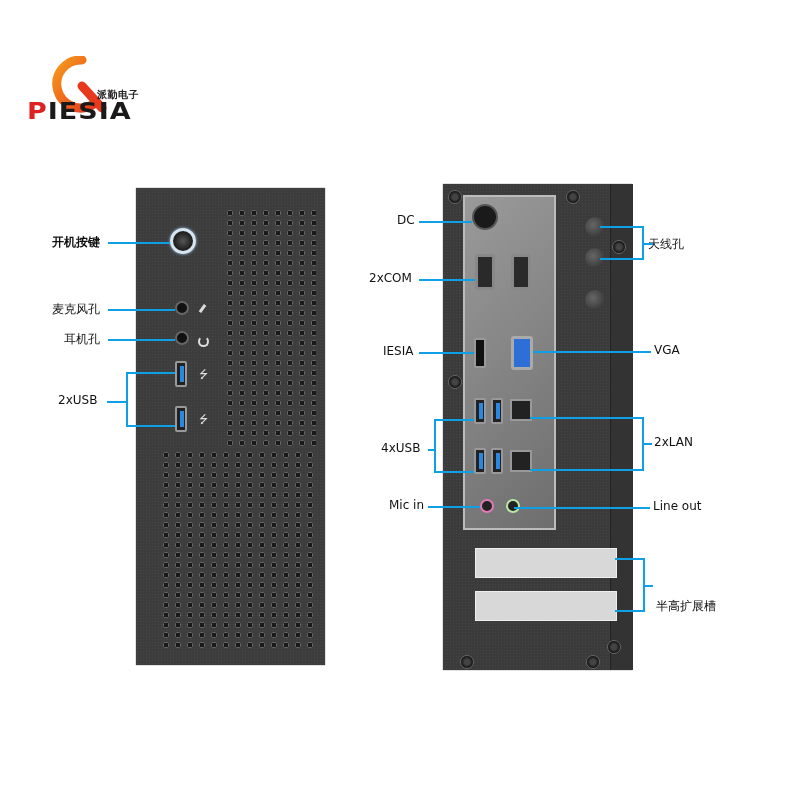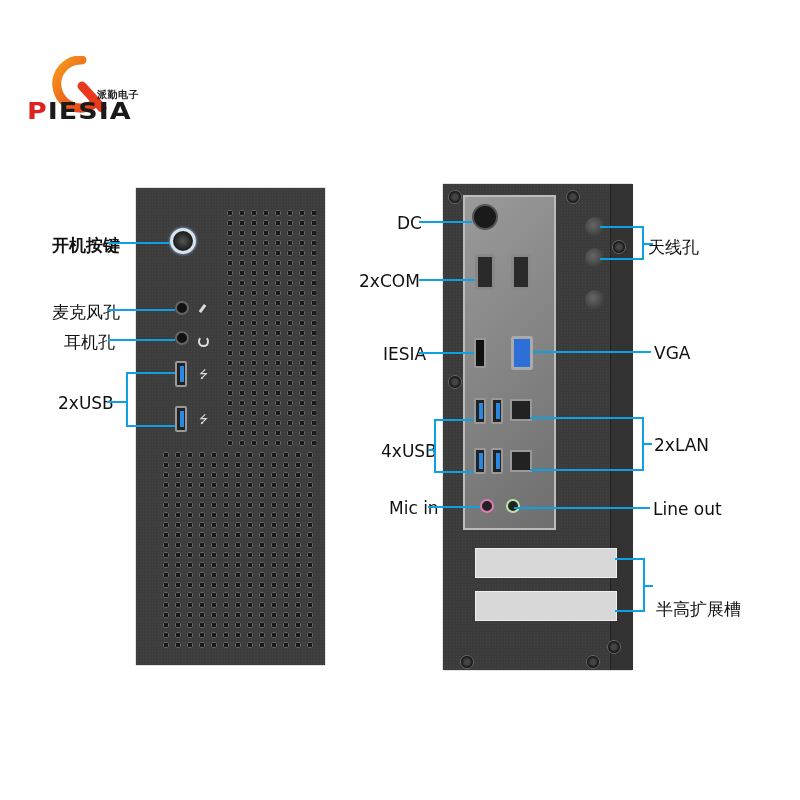--- a/index.html
+++ b/index.html
@@ -13,7 +13,7 @@
   .front{left:136px;top:188px;width:189px;height:477px;background-color:#3d3d3d;}
   .rear{left:443px;top:184px;width:189px;height:486px;background-color:#3b3b3b;}
   .mesh{background-image:radial-gradient(circle,#151515 2.2px,#777 2.6px,transparent 3.2px);background-size:12px 10px;opacity:0.9;}
-  .label{font-size:17px;color:#111;white-space:nowrap;}
+  .label{font-size:12px;color:#111;white-space:nowrap;}
   .line{background:#0ea0e4;}
   .port-usb{width:12px;height:26px;background:#222;border:2px solid #999;border-radius:2px;box-sizing:border-box;}
   .port-usb::after{content:"";position:absolute;left:3px;top:3px;width:4px;height:16px;background:#2a88e0;}

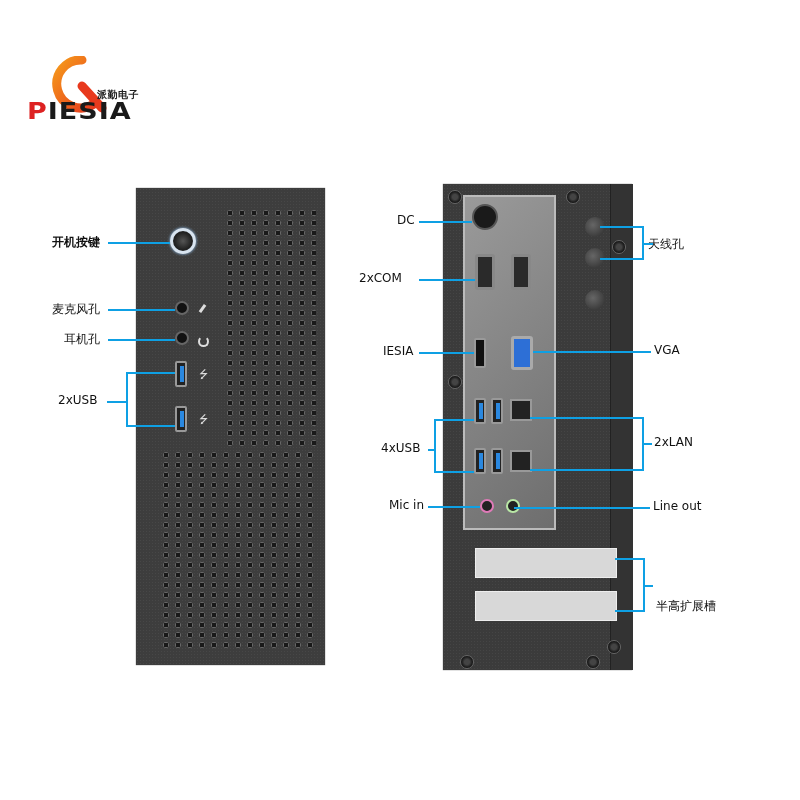--- a/index.html
+++ b/index.html
@@ -109,7 +109,7 @@
 <div class="abs label" style="left:397px;top:213px;">DC</div>
 <div class="abs line" style="left:419px;top:221px;width:53px;height:2px;"></div>
 
-<div class="abs label" style="left:359px;top:271px;">2xCOM</div>
+<div class="abs label" style="left:369px;top:271px;">2xCOM</div>
 <div class="abs line" style="left:419px;top:279px;width:56px;height:2px;"></div>
 
 <div class="abs label" style="left:383px;top:344px;">IESIA</div>

